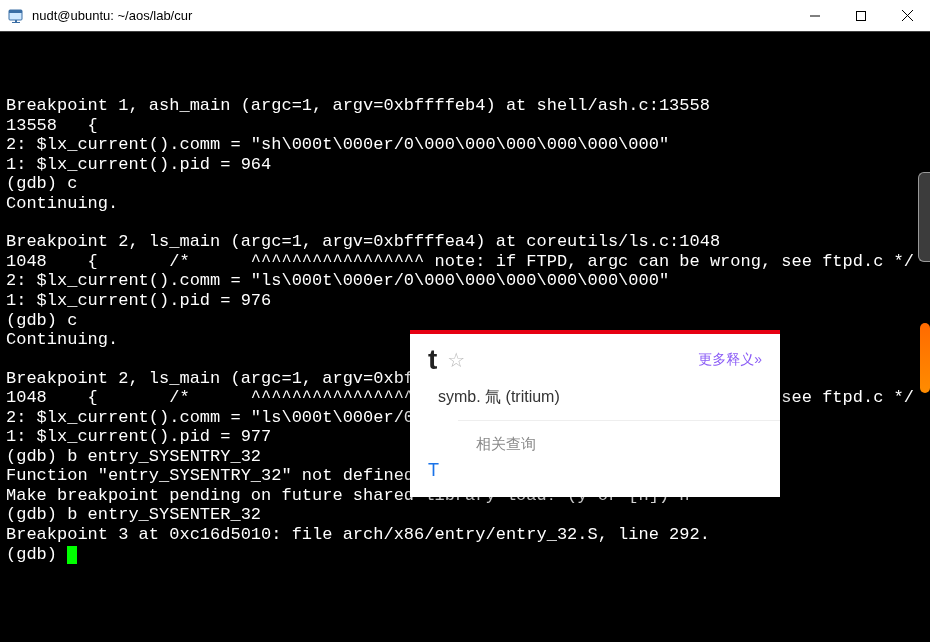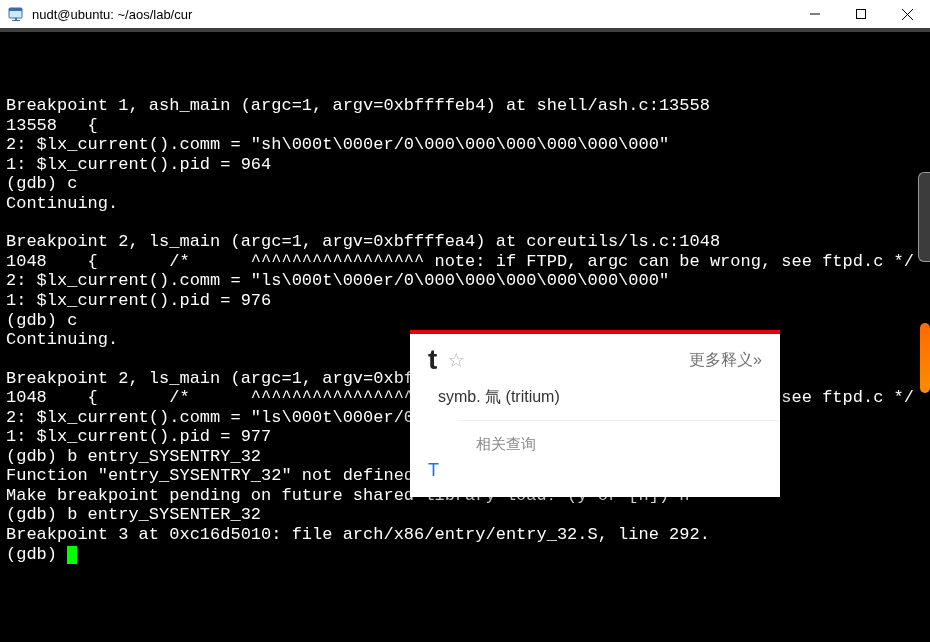--- a/index.html
+++ b/index.html
@@ -16,7 +16,7 @@
     background: #ffffff;
     display: flex;
     align-items: center;
-    border-bottom: 4px solid #404040;
+    border-bottom: 1px solid #404040;
   }
   .titlebar .app-icon {
     width: 20px; height: 20px;

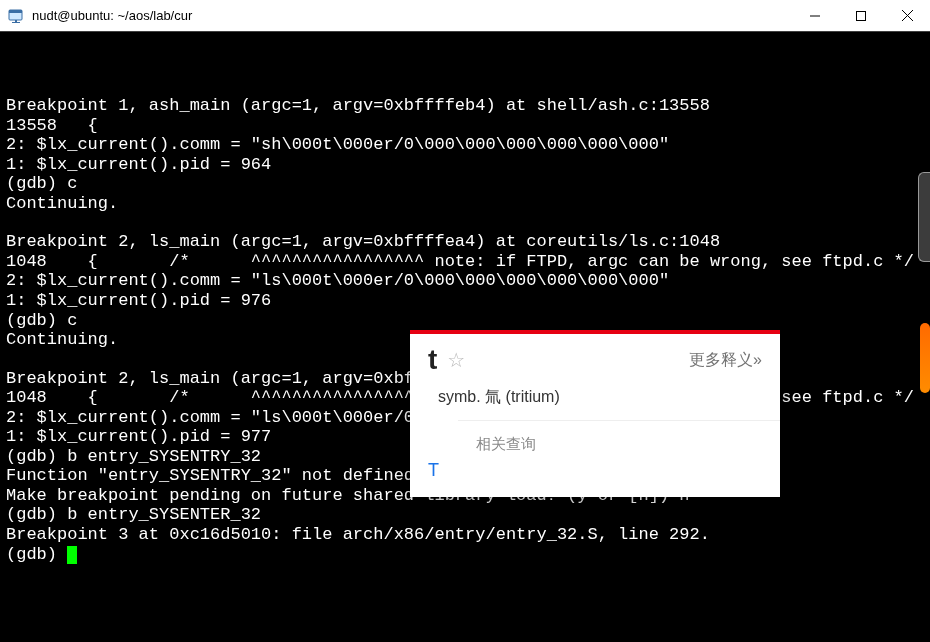--- a/index.html
+++ b/index.html
@@ -117,8 +117,8 @@
   }
   .dict-popup .more {
     margin-left: auto;
-    font-size: 16px;
-    color: #737373;
+    font-size: 14px;
+    color: #8b5cf6;
     text-align: right;
   }
   .dict-popup .def {

